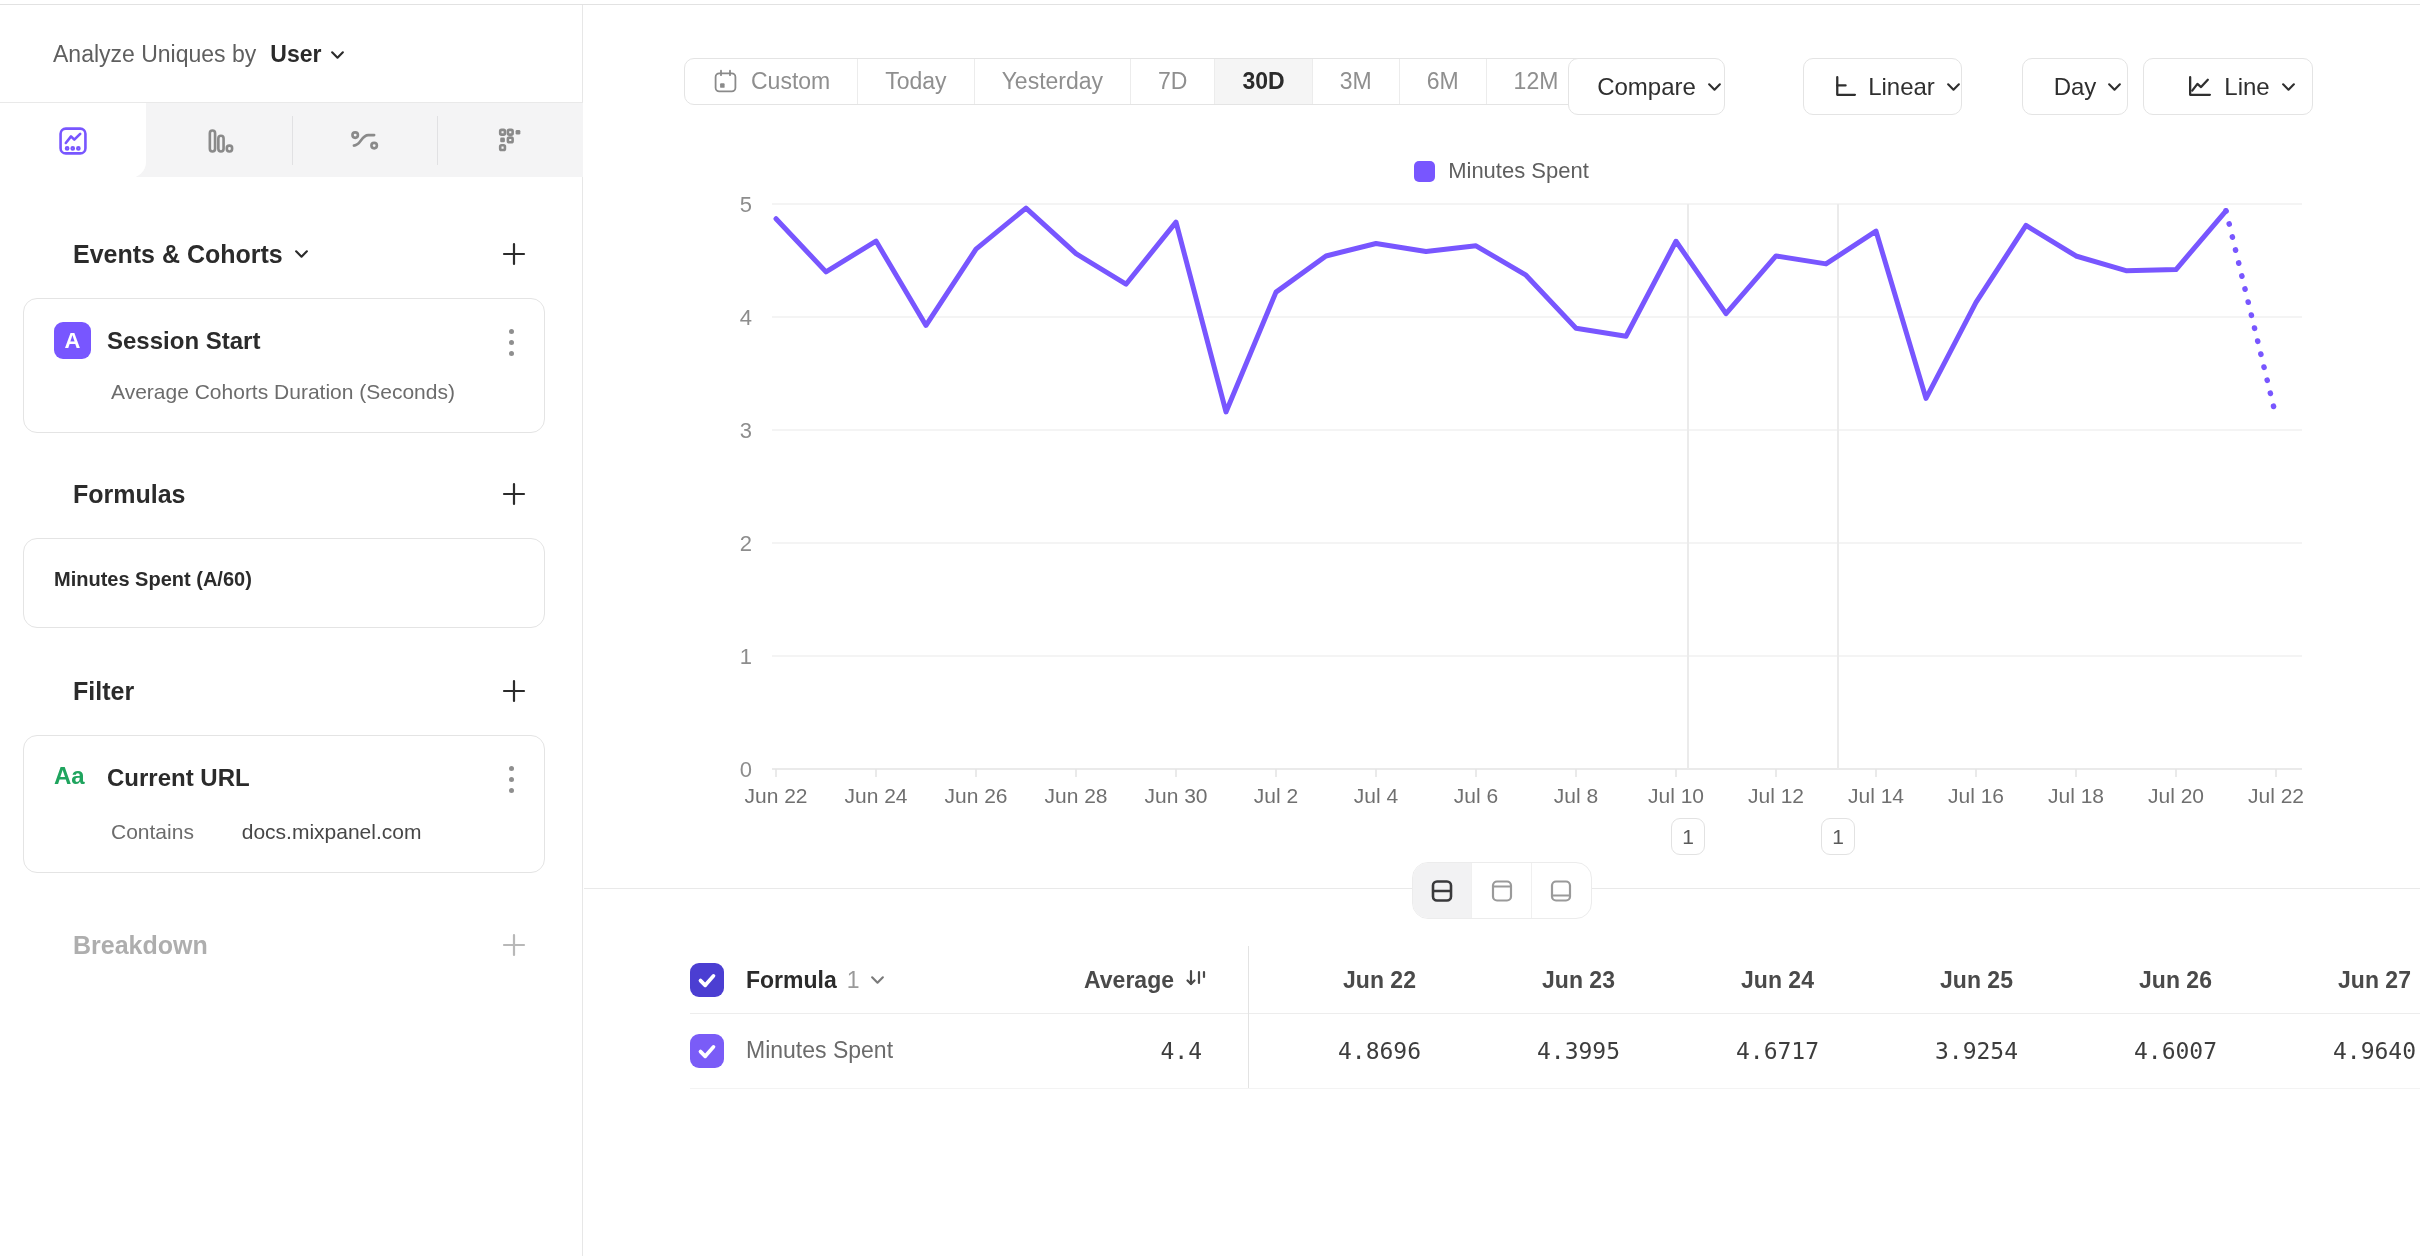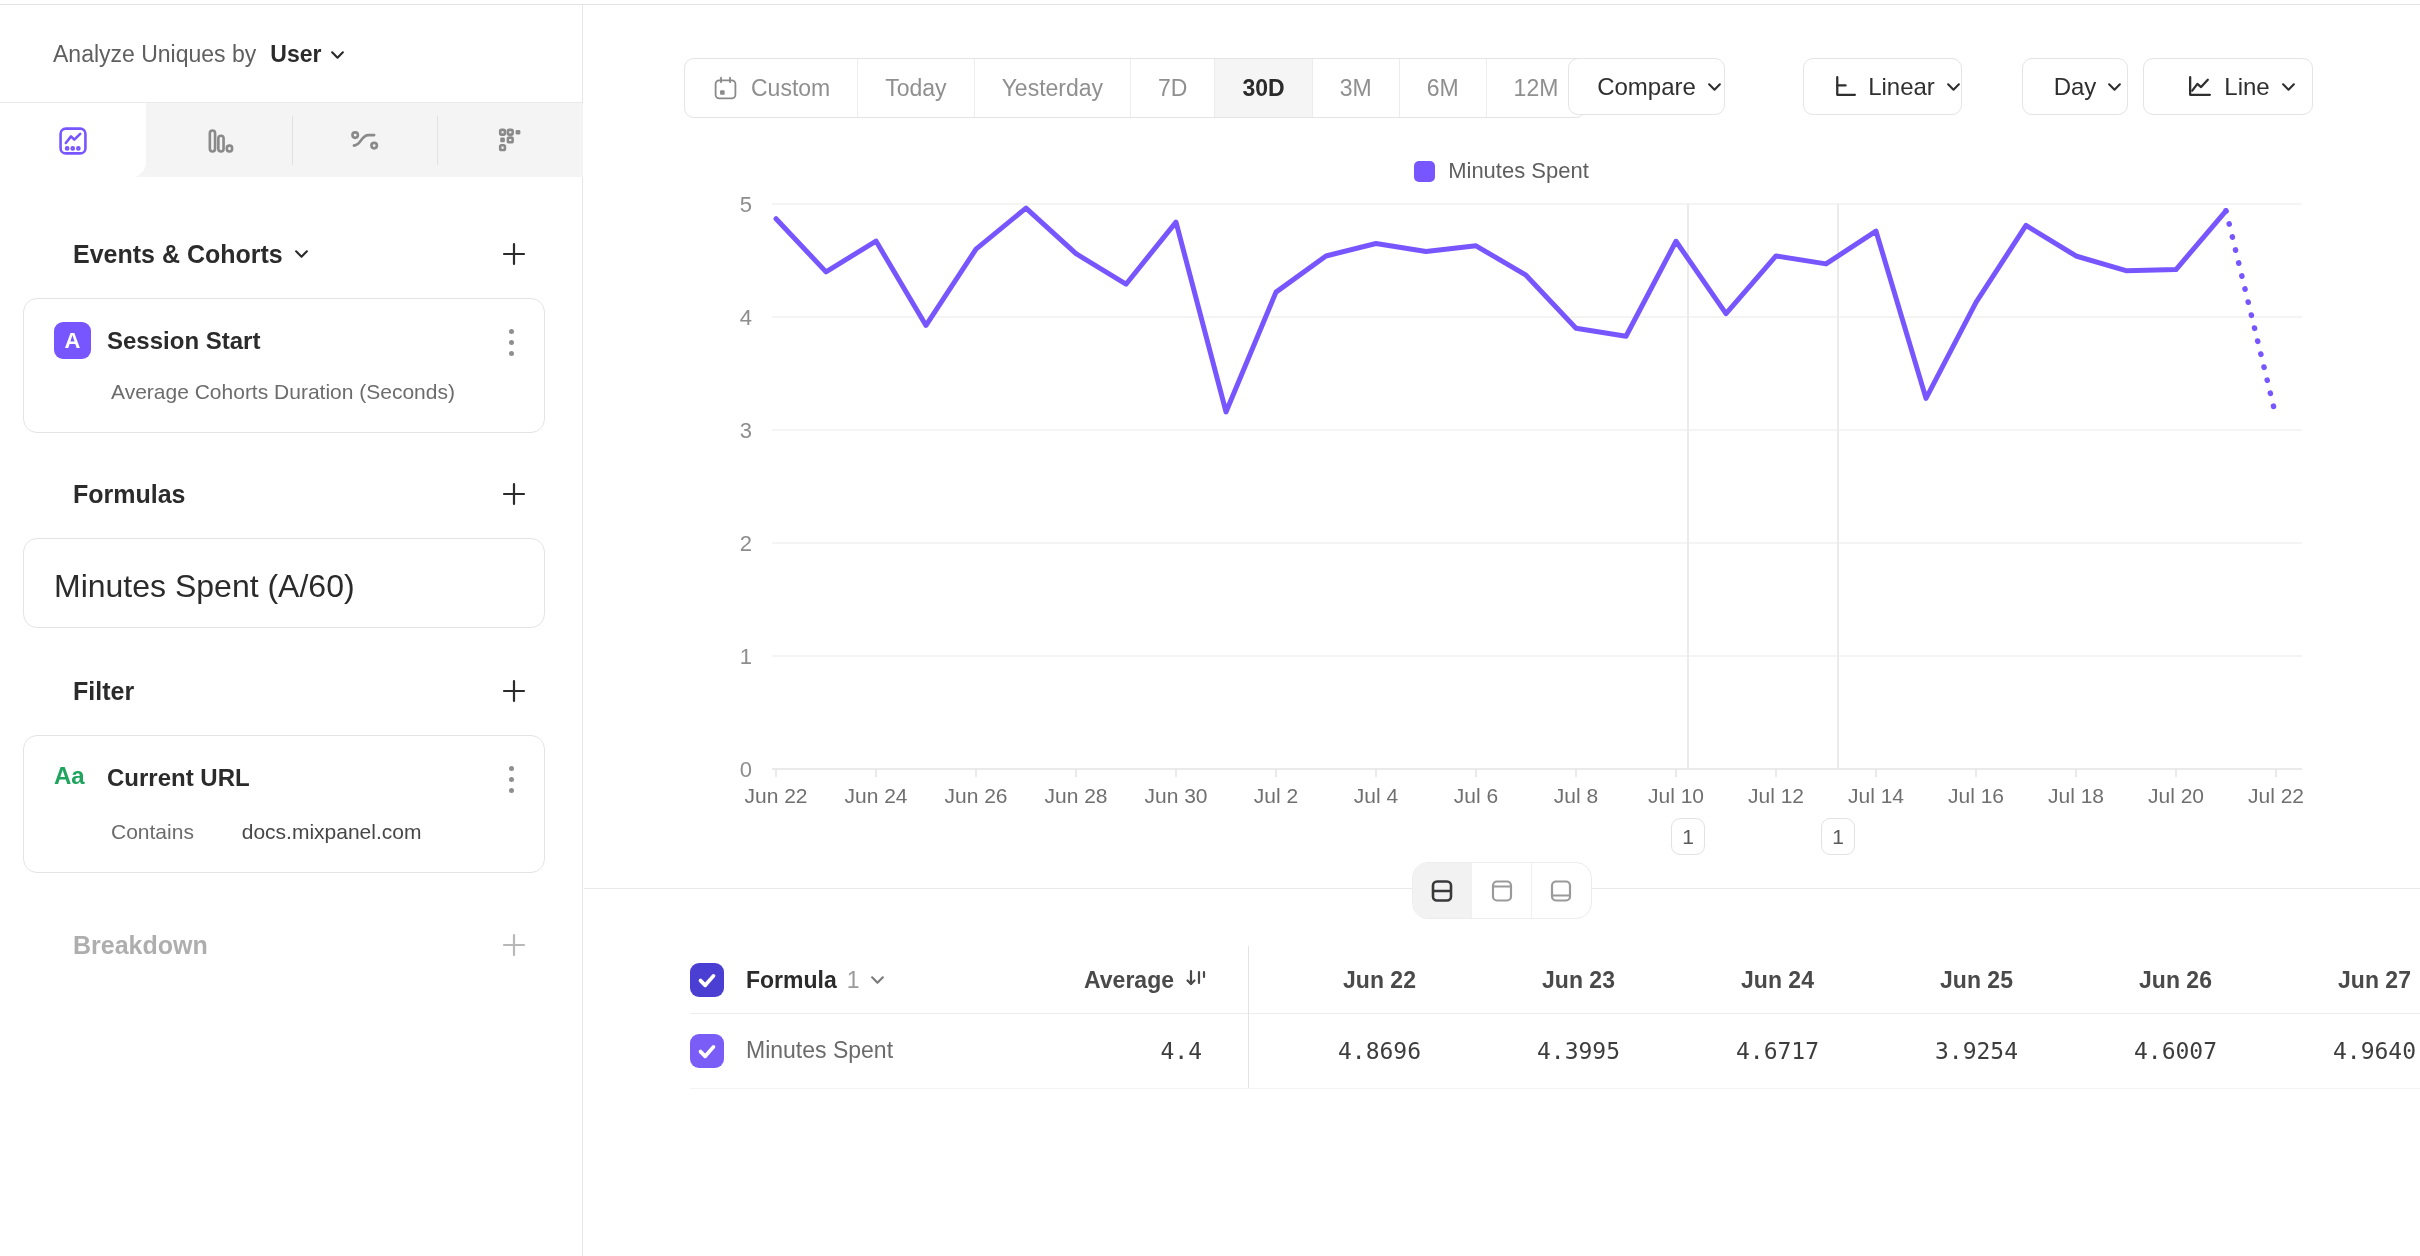--- a/index.html
+++ b/index.html
@@ -51,7 +51,7 @@
   
   .btn { position:absolute; top:58px; height:57px; background:#fff; border:1px solid #e4e4e4; border-radius:10px;
          display:flex; align-items:center; justify-content:center; gap:11px; font-size:24px; font-weight:500; color:#2f2f2f; cursor:pointer;padding-left:26px; }
-  .dategroup { position:absolute; left:684px; top:58px; height:60px; background:#fff; border:1px solid #e4e4e4;
+  .dategroup { position:absolute; left:684px; top:58px; height:47px; background:#fff; border:1px solid #e4e4e4;
                border-radius:10px; display:flex; align-items:stretch; overflow:hidden; }
   .dateseg { display:flex; align-items:center; gap:12px; padding:0 27px; font-size:23px; color:#8f8f8f;
              border-right:1px solid #ececec; cursor:pointer; white-space:nowrap; }

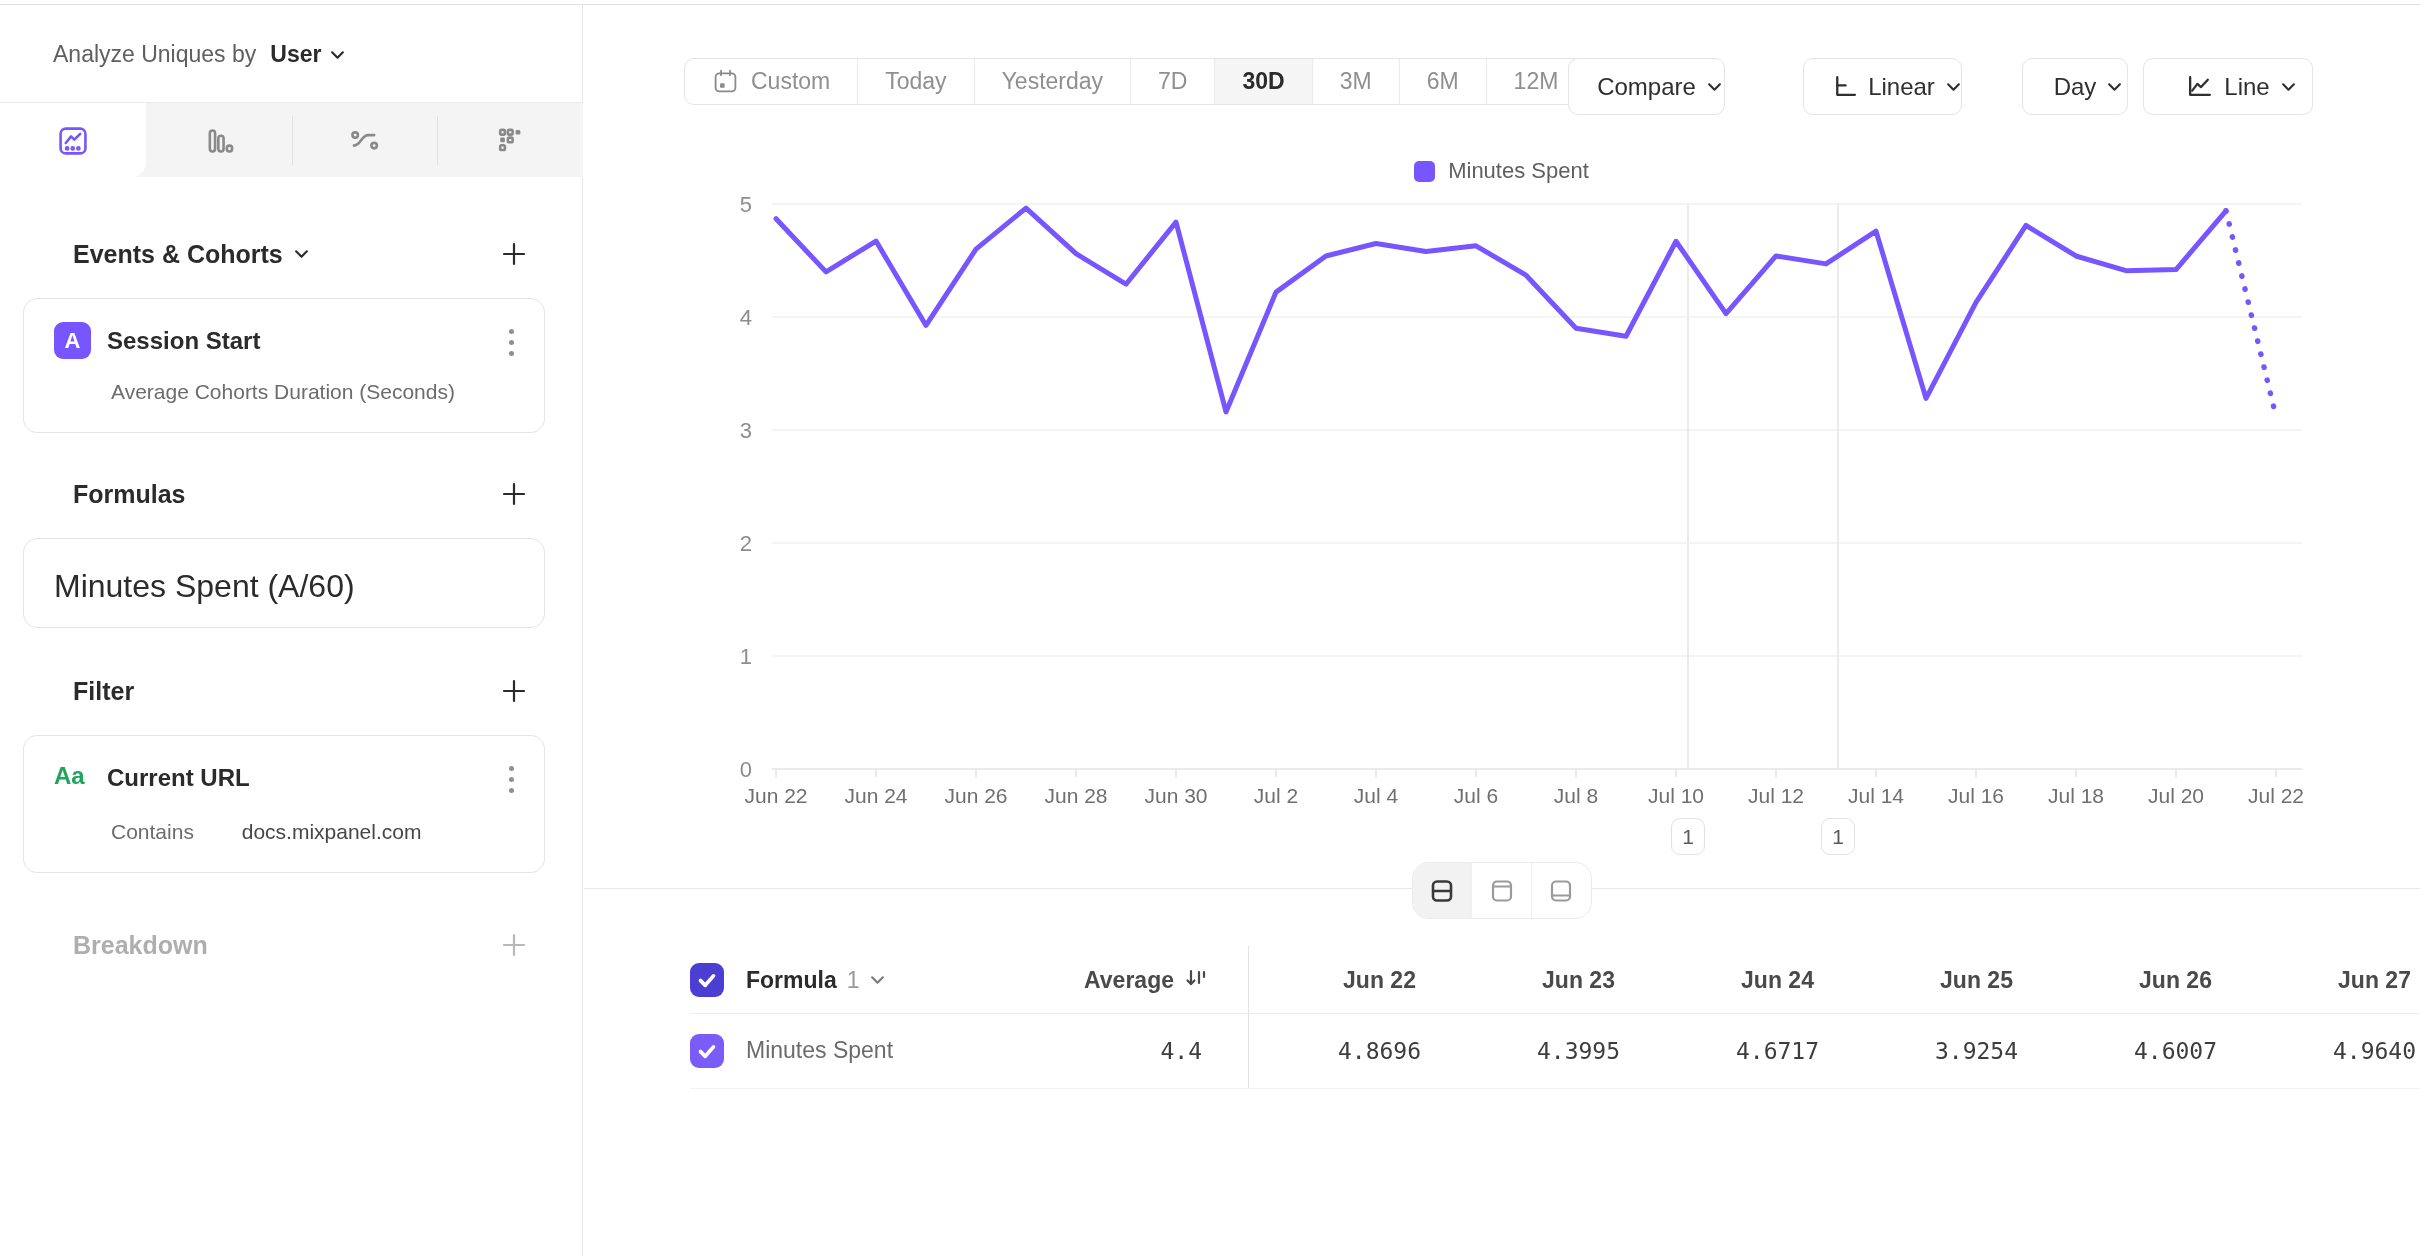--- a/index.html
+++ b/index.html
@@ -46,7 +46,7 @@
   .filter-row2 { position:absolute; left:87px; top:84px; font-size:21px; }
   .filter-op { color:#6c6c6c; margin-right:42px; }
   .filter-val { color:#474747; }
-  .formula-name { position:absolute; left:30px; top:29px; font-size:32px; font-weight:400; color:#2b2b2b; }
+  .formula-name { position:absolute; left:30px; top:29px; font-size:20px; font-weight:700; color:#2b2b2b; }
 
   
   .btn { position:absolute; top:58px; height:57px; background:#fff; border:1px solid #e4e4e4; border-radius:10px;

